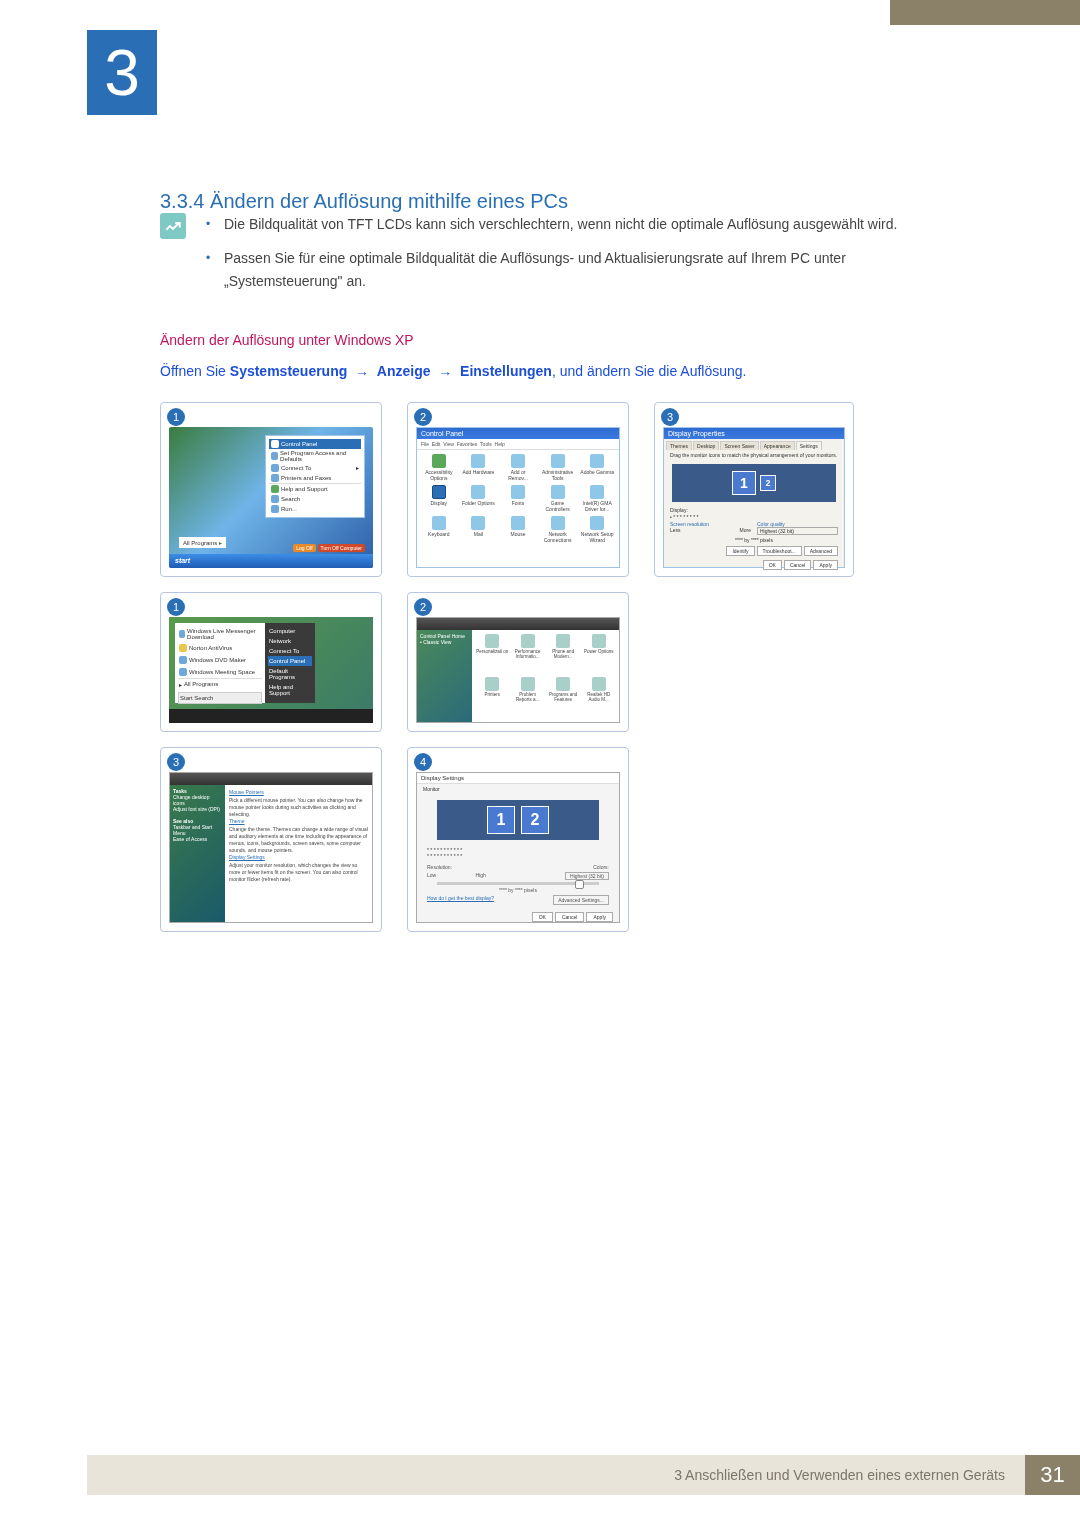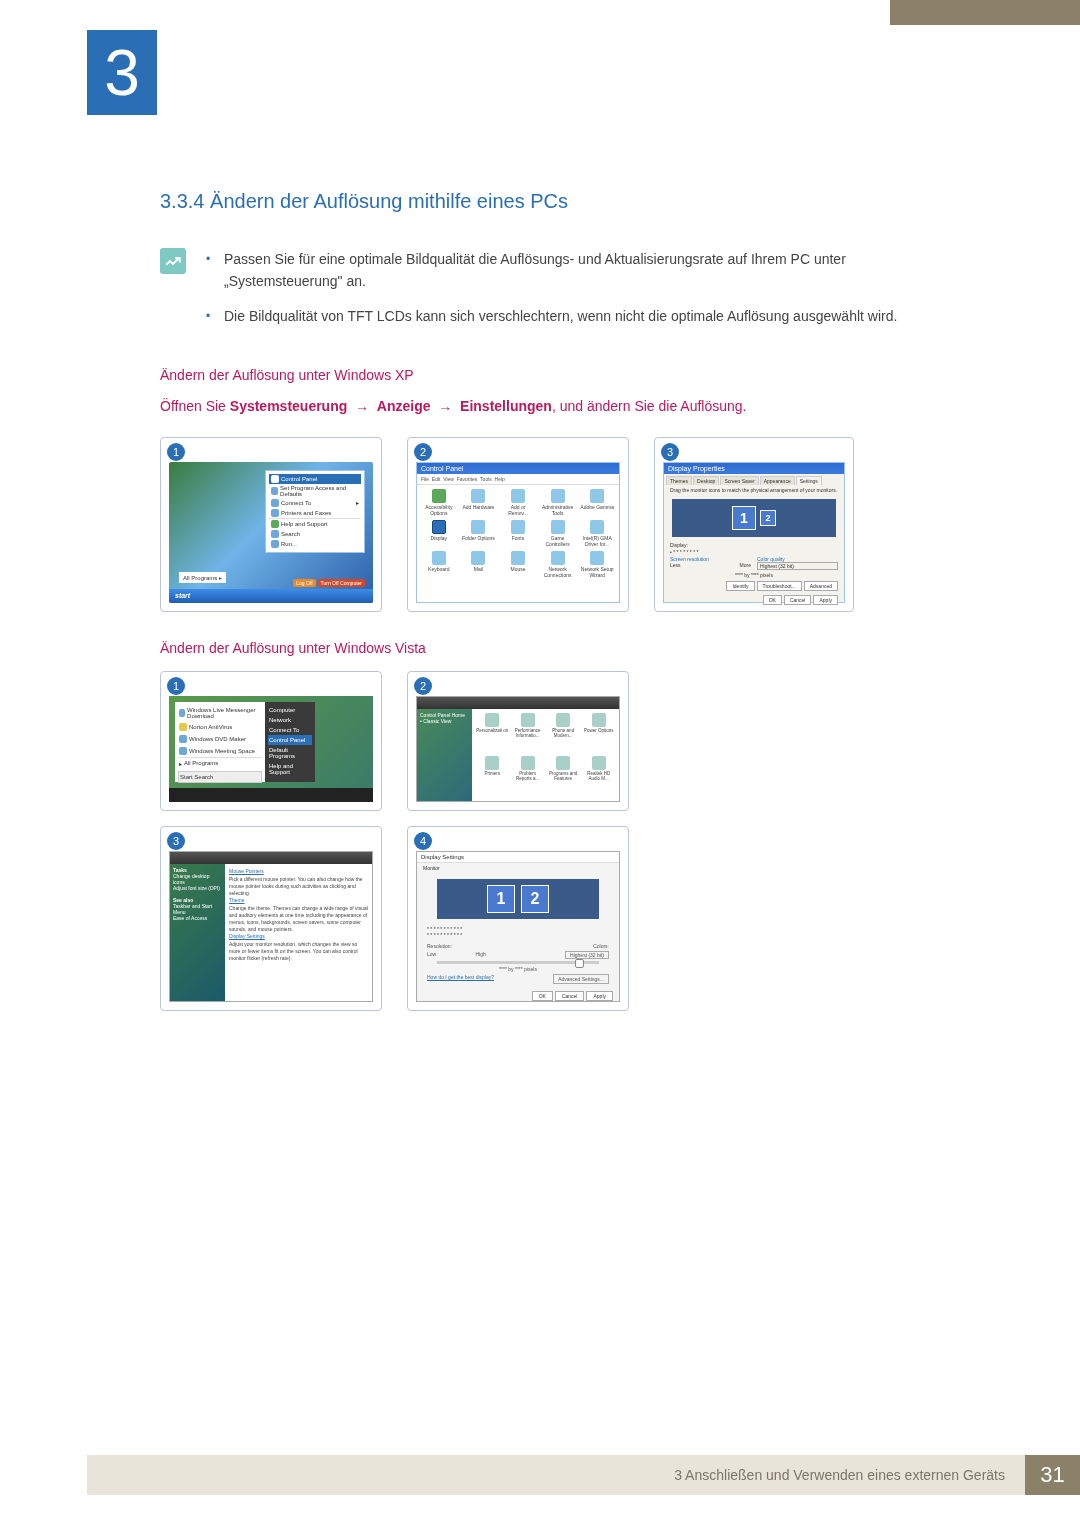--- a/index.html
+++ b/index.html
@@ -9,7 +9,7 @@
   .chapter-badge { position: absolute; left: 87px; top: 30px; width: 70px; height: 85px; background: #2a6fb5; color: #fff; font-size: 64px; font-weight: 300; display: flex; align-items: center; justify-content: center; }
   .chapter-title { position: absolute; left: 195px; top: 40px; color: #2a6fb5; font-size: 30px; font-weight: 400; line-height: 1.1; max-width: 760px; }
   .content { position: absolute; left: 160px; top: 190px; width: 780px; color: #333; }
-  .section-heading { color: #2a6fb5; font-size: 20px; font-weight: 400; margin-bottom: 35px; }
+  .section-heading { color: #2a6fb5; font-size: 20px; font-weight: 400; }
   .note-row { display: flex; align-items: flex-start; gap: 20px; margin-bottom: 10px; }
   .note-icon { width: 26px; height: 26px; background: #7fc9c4; border-radius: 3px; display: flex; align-items: center; justify-content: center; color: #fff; font-size: 14px; flex-shrink:0;}
   .note-icon svg { width: 18px; height: 18px; }

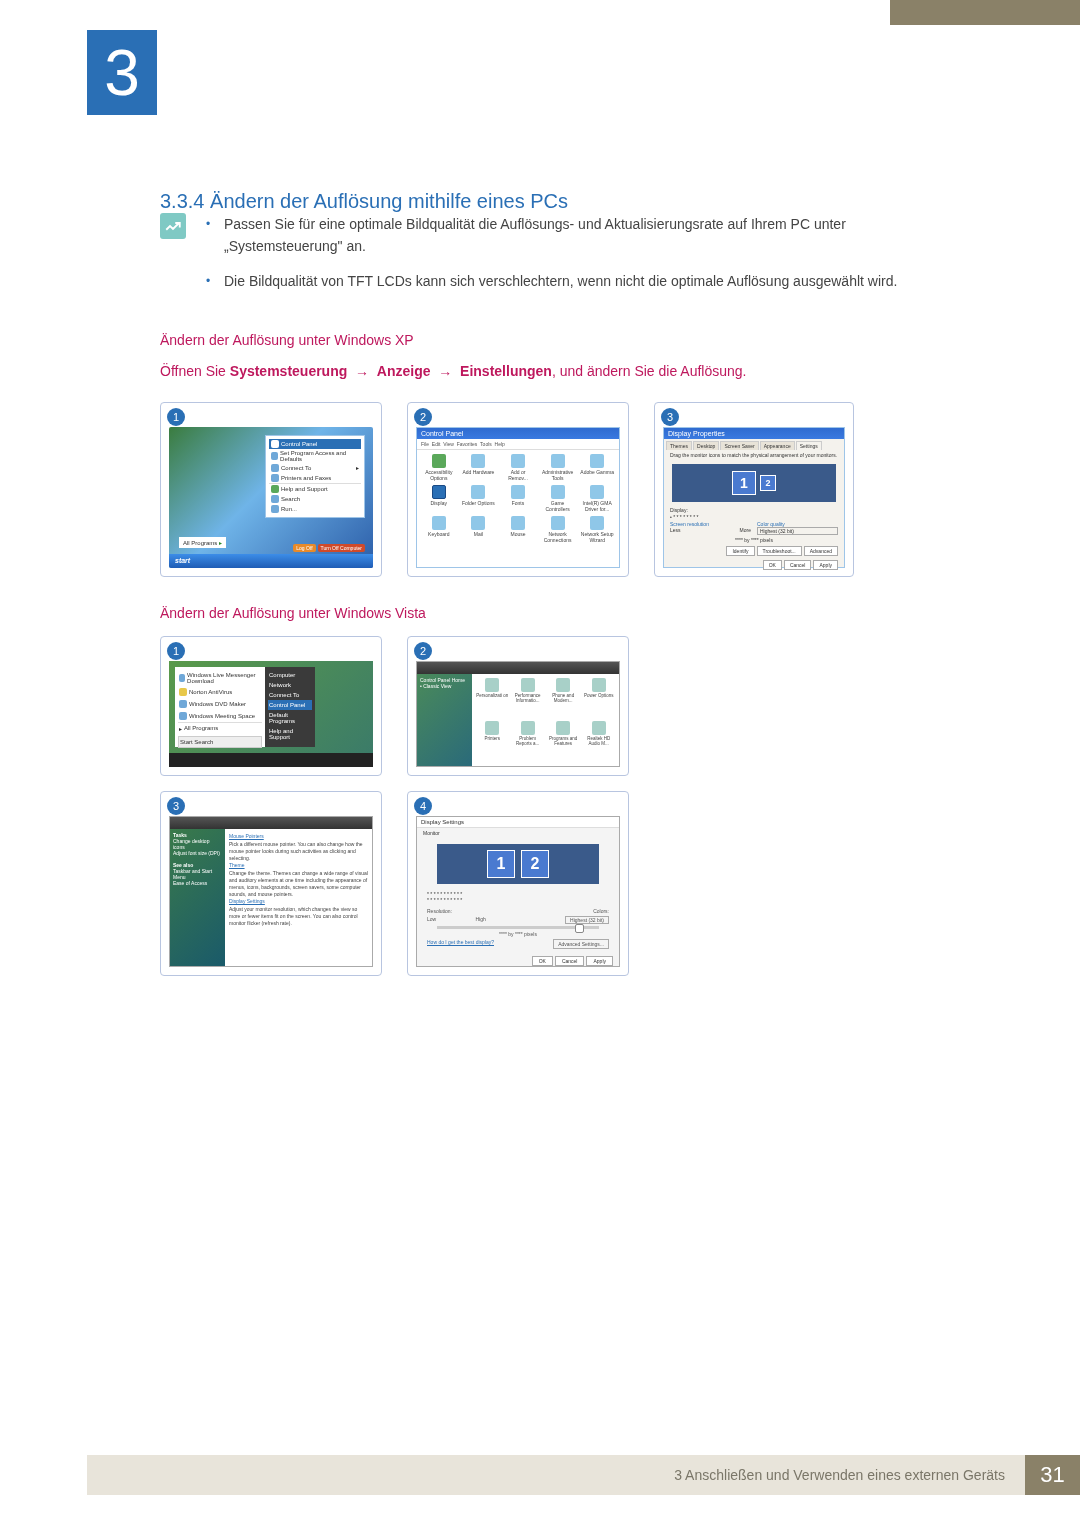--- a/index.html
+++ b/index.html
@@ -104,8 +104,8 @@
           </svg>
       </div>
       <ul class="bullet-list">
+        <li>Die Bildqualität von TFT LCDs kann sich verschlechtern, wenn nicht die optimale Auflösung ausgewählt wird.</li>
         <li>Passen Sie für eine optimale Bildqualität die Auflösungs- und Aktualisierungsrate auf Ihrem PC unter „Systemsteuerung" an.</li>
-        <li>Die Bildqualität von TFT LCDs kann sich verschlechtern, wenn nicht die optimale Auflösung ausgewählt wird.</li>
       </ul>
     </div>
 

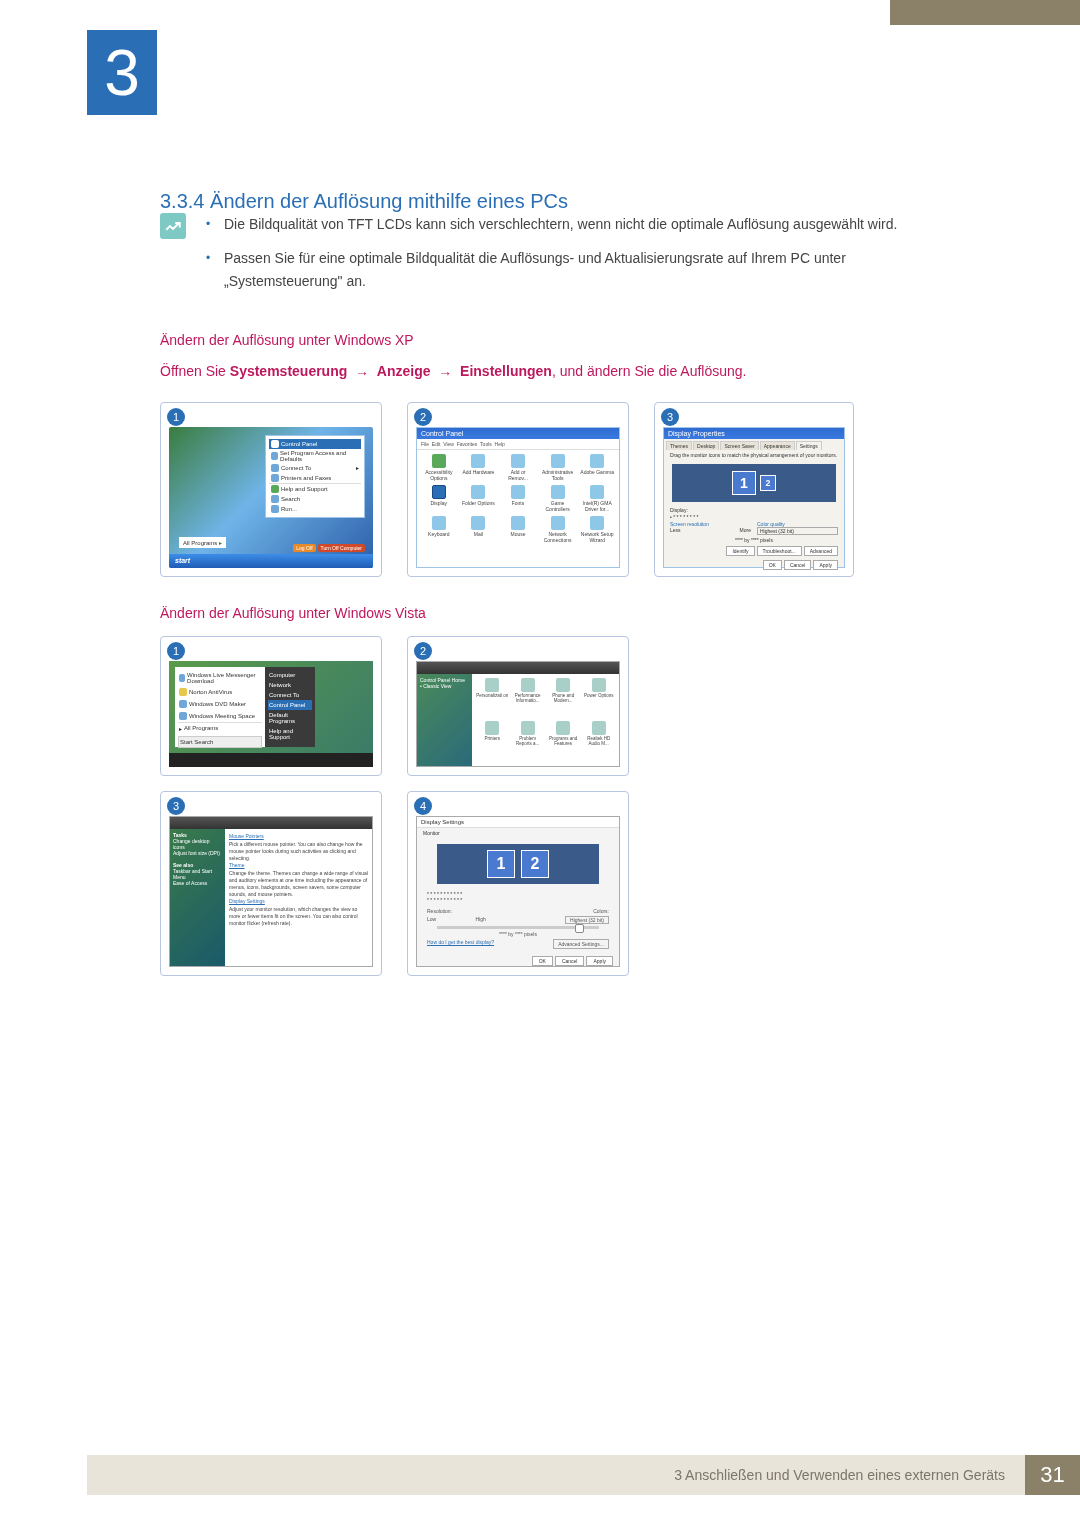--- a/index.html
+++ b/index.html
@@ -17,7 +17,7 @@
   .bullet-list li { margin-bottom: 12px; position: relative; padding-left: 18px; }
   .bullet-list li::before { content: "•"; position: absolute; left: 0; color: #2a6fb5; font-size: 12px; top: 2px;}
   .sub-heading { font-size: 14px; color: #be185d; margin: 28px 0 12px 0; }
-  .body-text { font-size: 14px; color: #be185d; line-height: 1.7; margin-bottom: 18px; }
+  .body-text { font-size: 14px; color: #1d4ed8; line-height: 1.7; margin-bottom: 18px; }
   .body-text strong { font-weight: bold; }
   .arrow { font-family: sans-serif; font-weight: bold; }
   .screenshot-row { display: flex; gap: 25px; margin: 15px 0 10px 0; flex-wrap: wrap; }

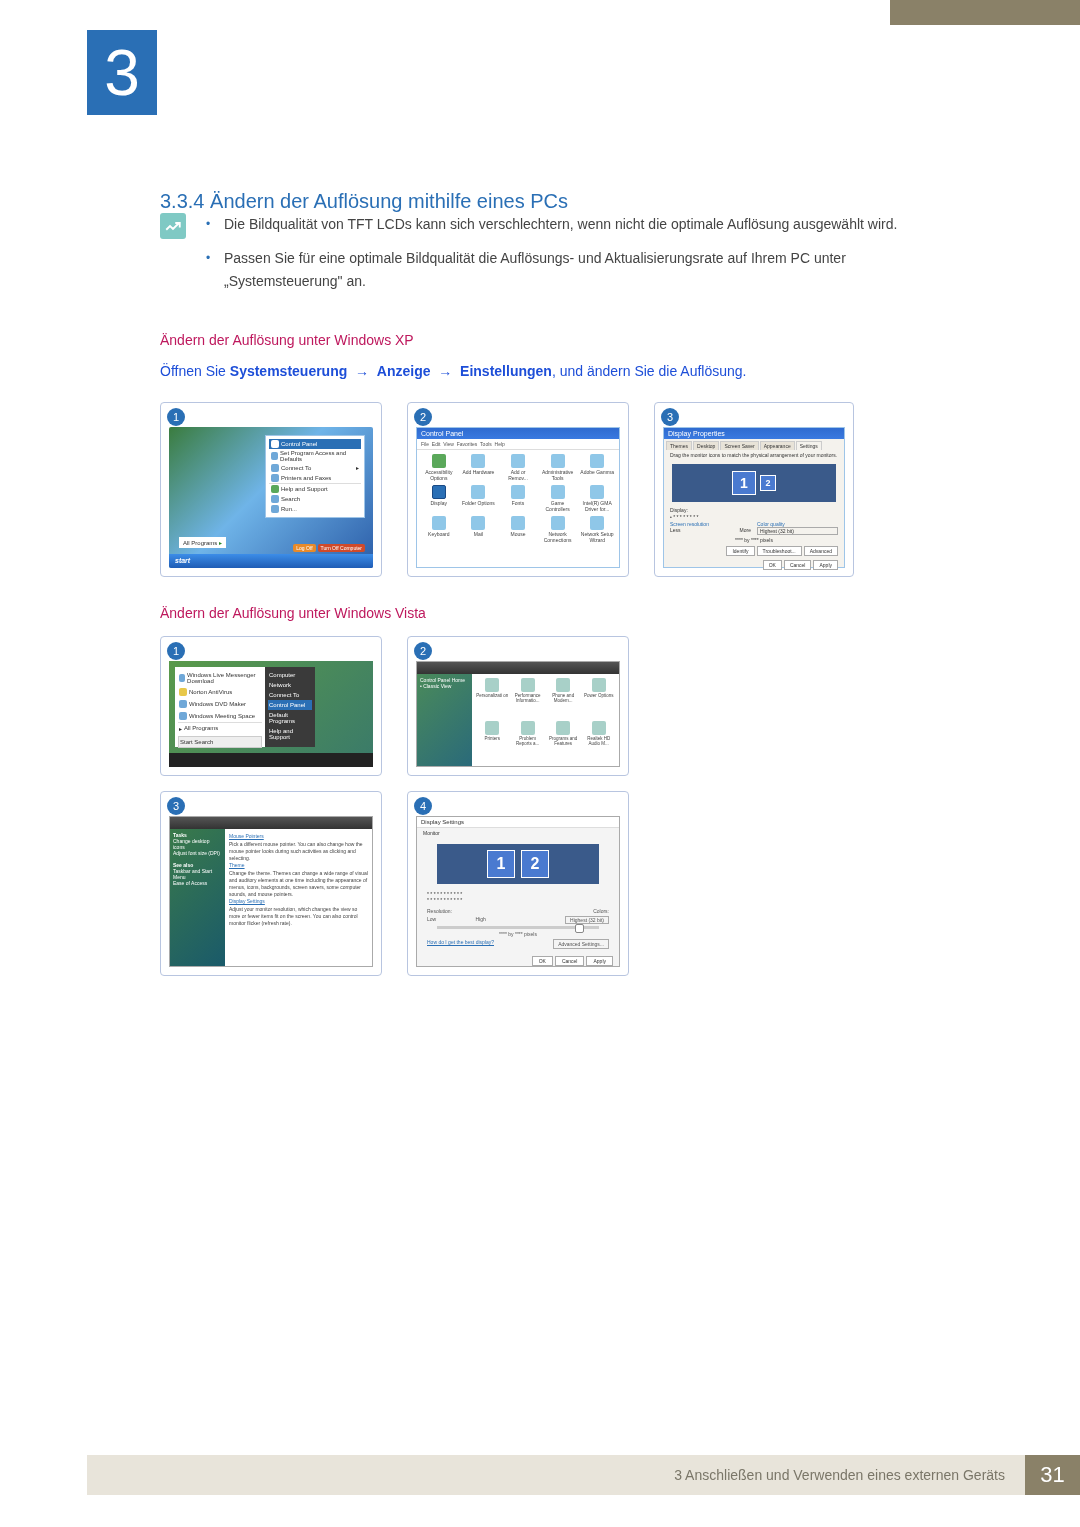--- a/index.html
+++ b/index.html
@@ -262,7 +262,6 @@
       </div>
     </div>
 
-    <p class="sub-heading">Ändern der Auflösung unter Windows Vista</p>
 
     <div class="screenshot-row">
       <div class="screenshot-cell wide" style="height:140px;">

